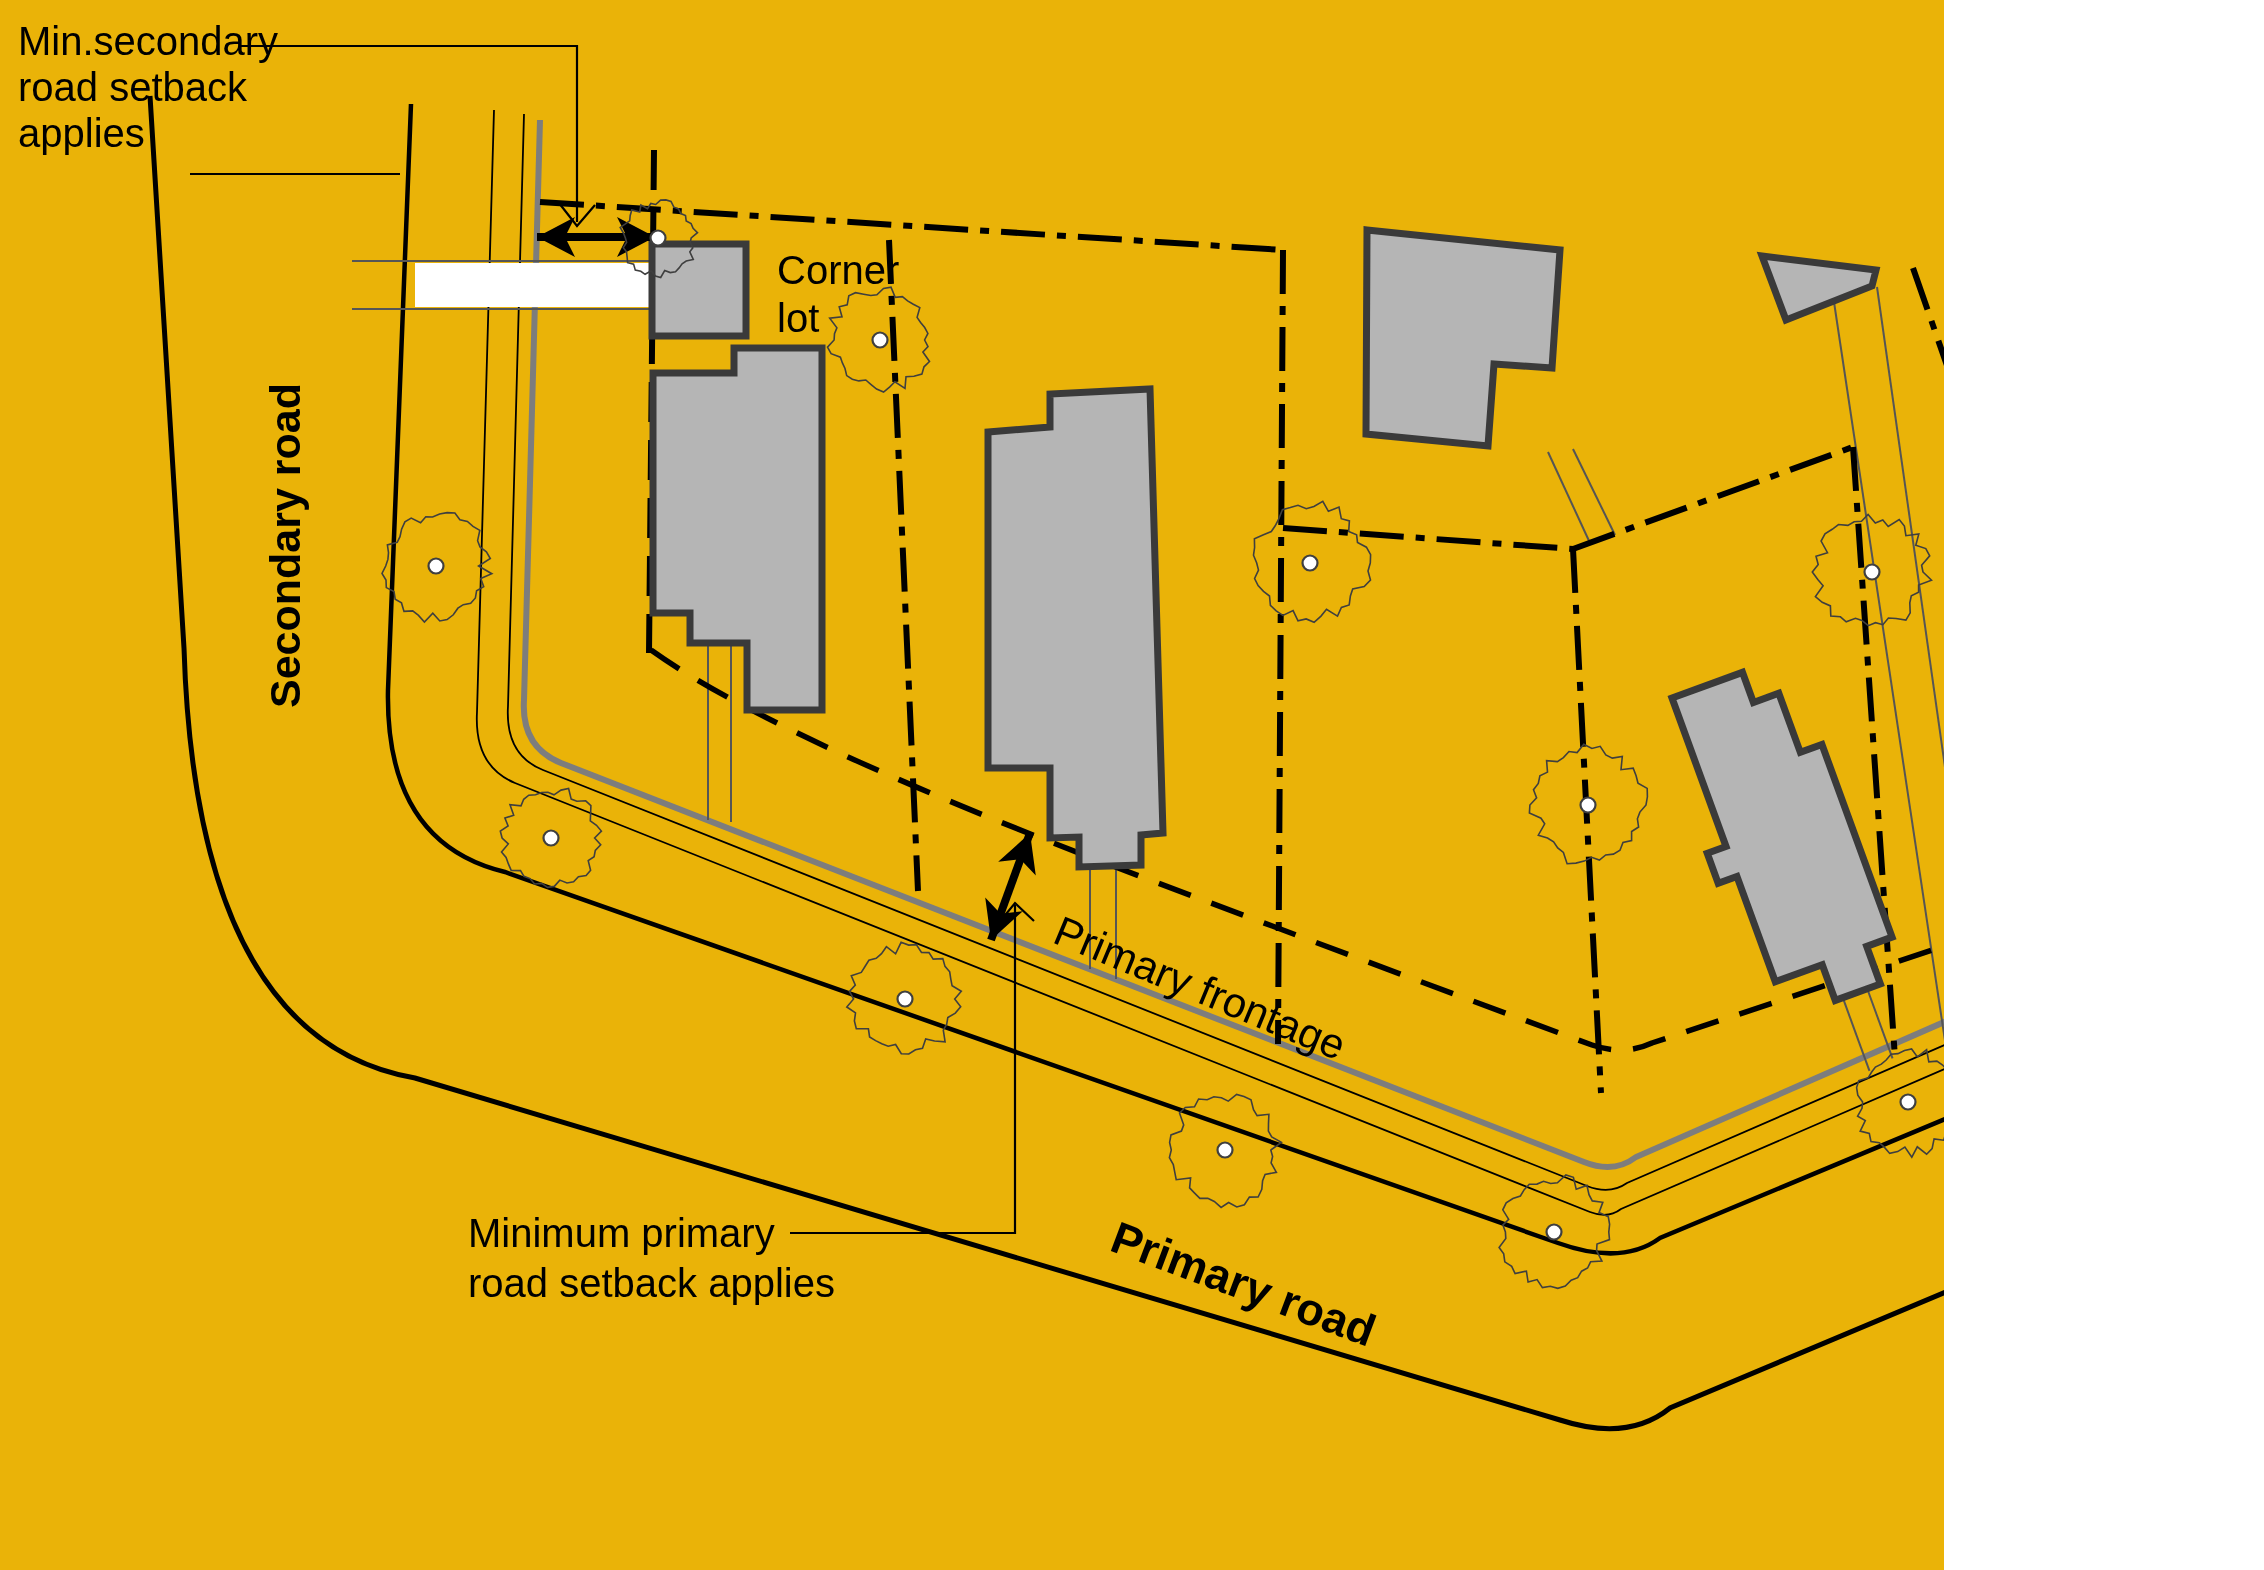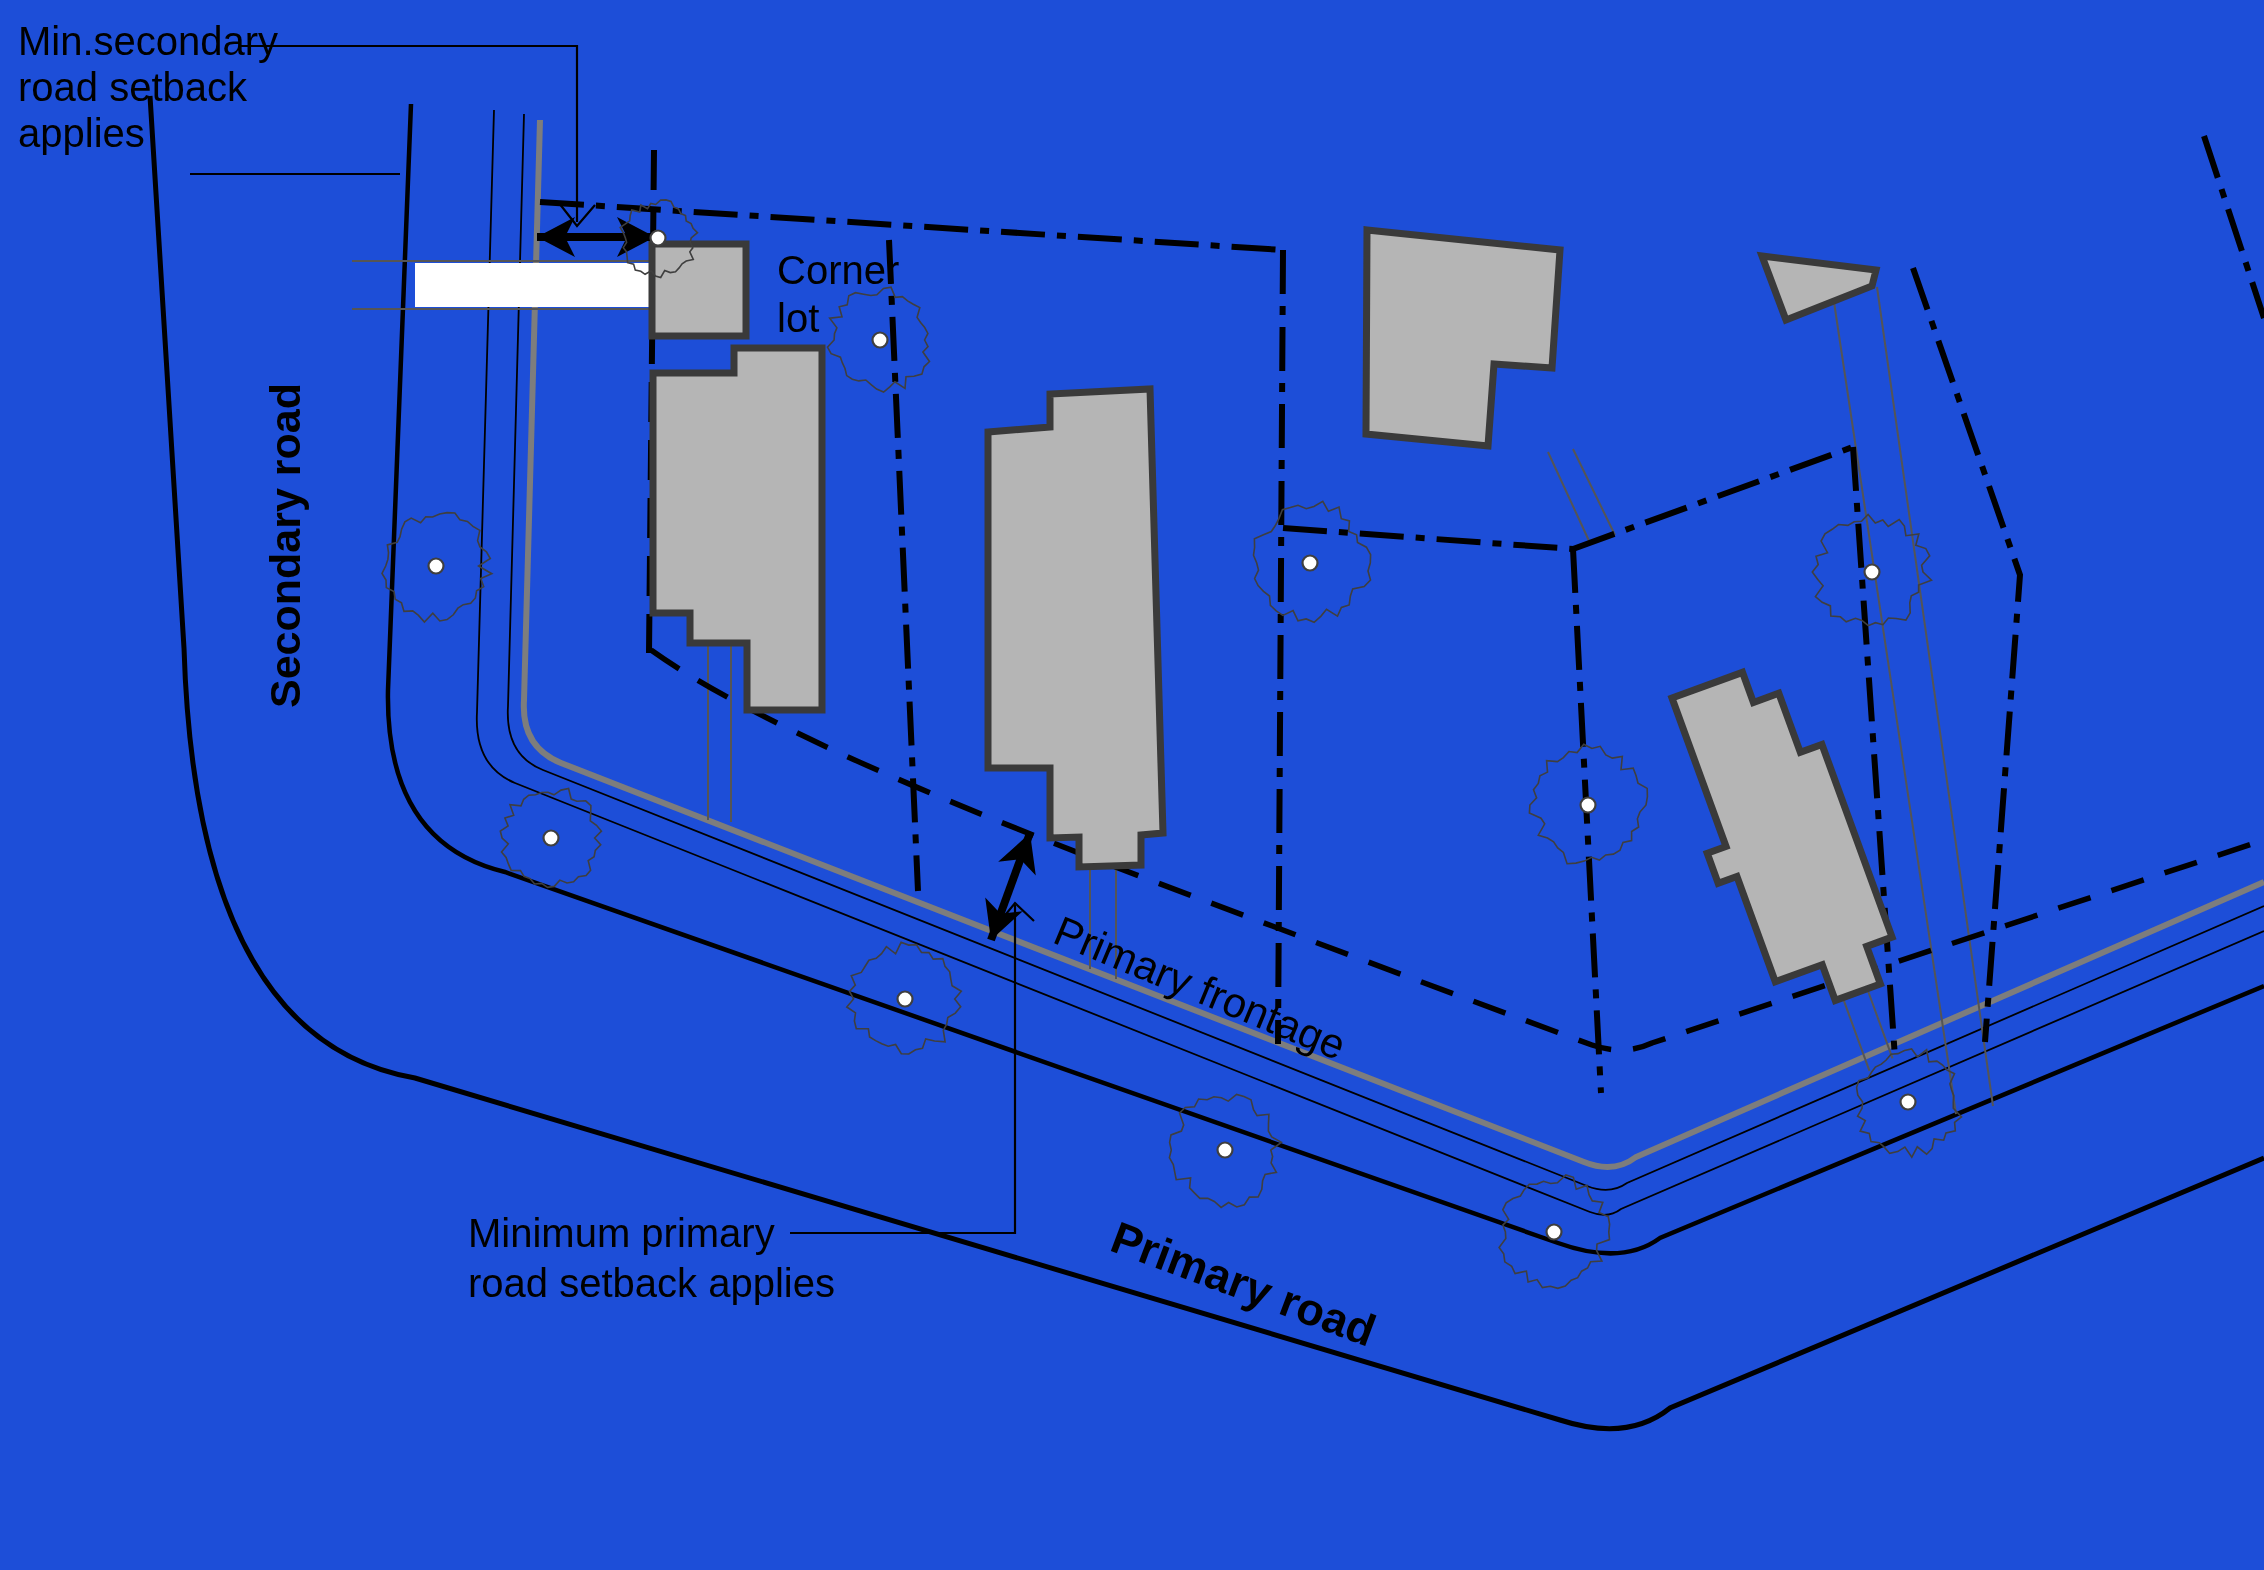--- a/index.html
+++ b/index.html
@@ -4,7 +4,7 @@
 <style>
   html,body{margin:0;padding:0;background:#ffffff;}
   body{font-family:"Liberation Sans", sans-serif;}
-  .stage{position:relative;width:2264px;height:1570px;background:#1d4ed8;overflow:hidden;}
+  .stage{position:relative;width:1944px;height:1570px;background:#eab308;overflow:hidden;}
   svg{display:block;}
   .thin{fill:none;stroke:#000;stroke-width:1.8;}
   .kerb{fill:none;stroke:#000;stroke-width:4.5;}

